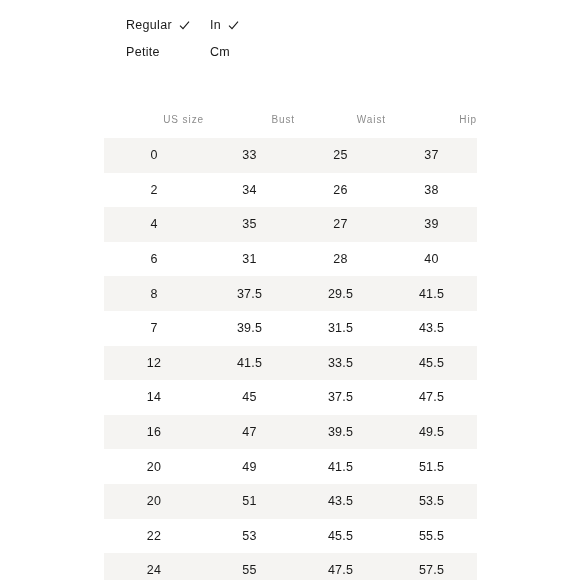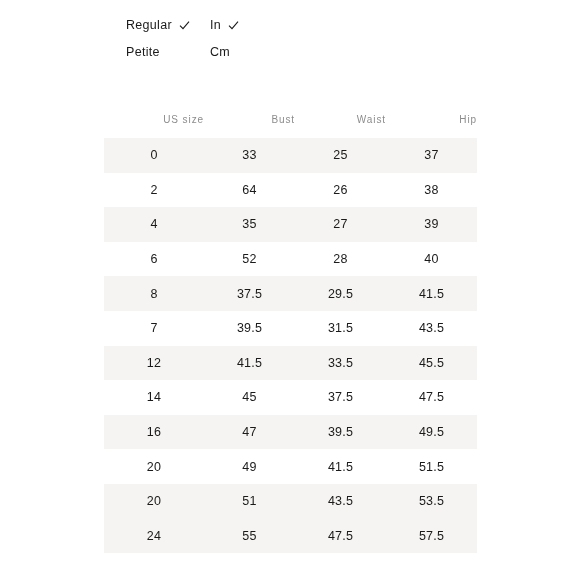--- a/index.html
+++ b/index.html
@@ -167,7 +167,7 @@
         </tr>
         <tr class="even">
           <td>2</td>
-          <td>64</td>
+          <td>34</td>
           <td>26</td>
           <td>38</td>
         </tr>

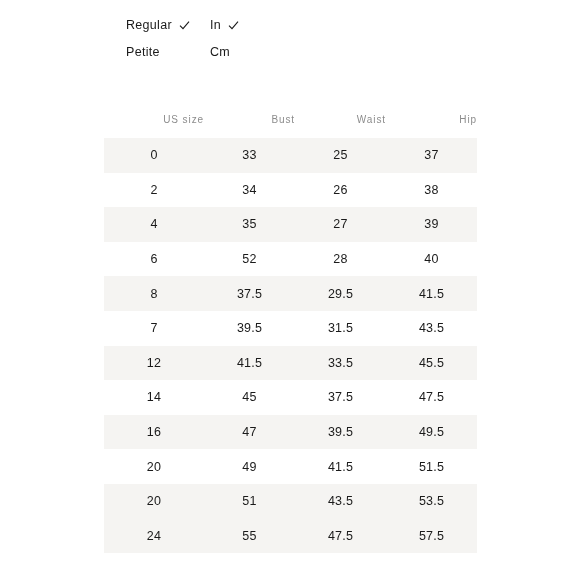--- a/index.html
+++ b/index.html
@@ -179,7 +179,7 @@
         </tr>
         <tr class="even">
           <td>6</td>
-          <td>52</td>
+          <td>31</td>
           <td>28</td>
           <td>40</td>
         </tr>

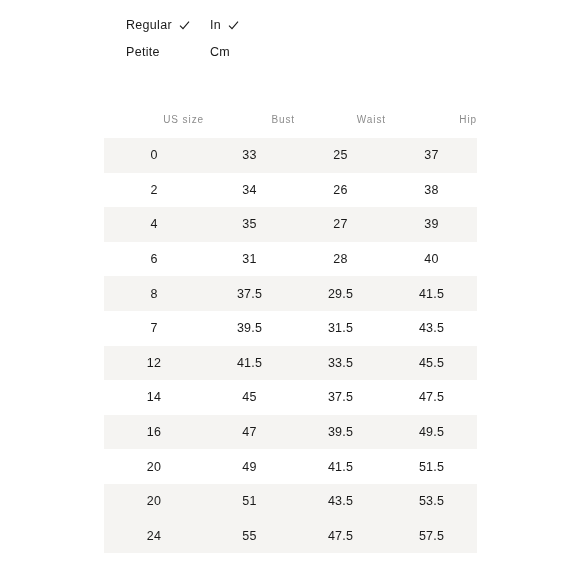--- a/index.html
+++ b/index.html
@@ -225,6 +225,12 @@
           <td>43.5</td>
           <td>53.5</td>
         </tr>
+        <tr class="even">
+          <td>22</td>
+          <td>53</td>
+          <td>45.5</td>
+          <td>55.5</td>
+        </tr>
         <tr class="odd">
           <td>24</td>
           <td>55</td>

